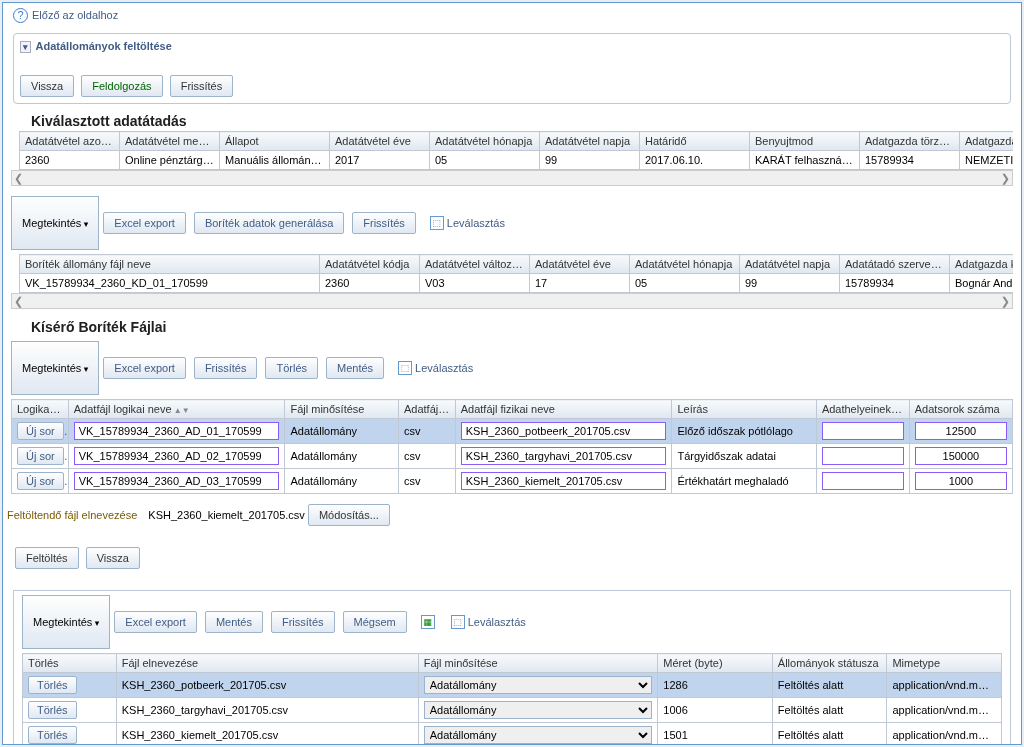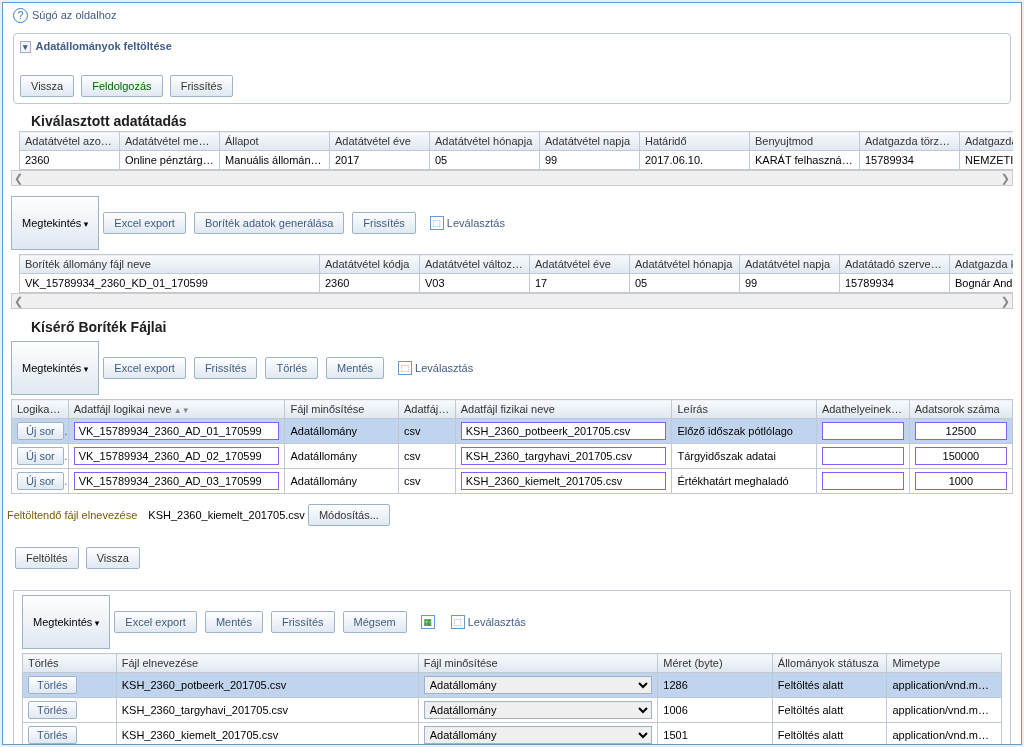--- a/index.html
+++ b/index.html
@@ -38,7 +38,7 @@
 <body>
 <div class="container">
 
-<div class="help-link"><span>Súgó az oldalhoz</span></div>
+<div class="help-link"><span>Előző az oldalhoz</span></div>
 
 <div class="panel">
   <div class="panel-title">Adatállományok feltöltése</div>

